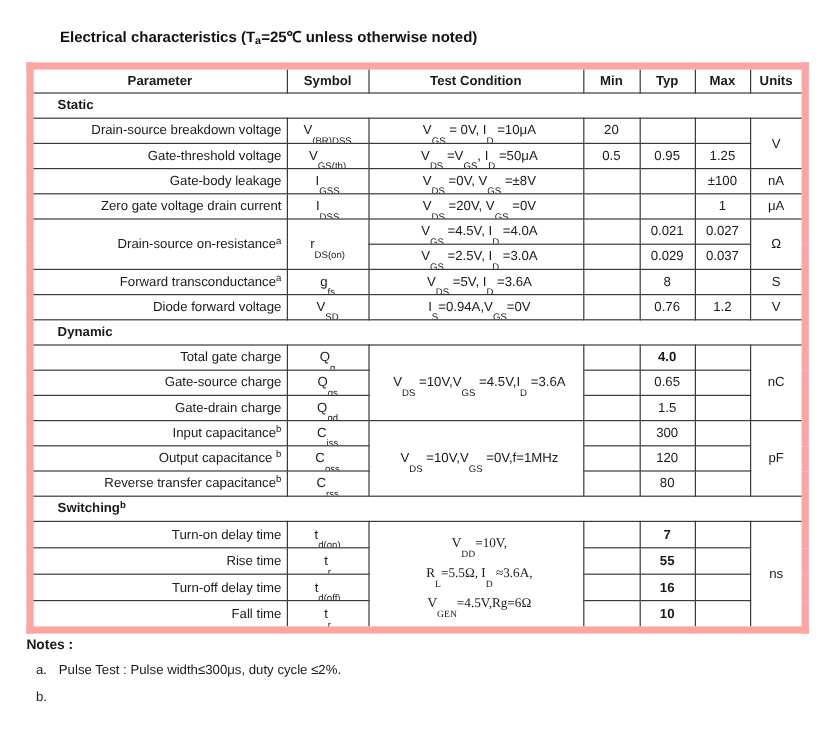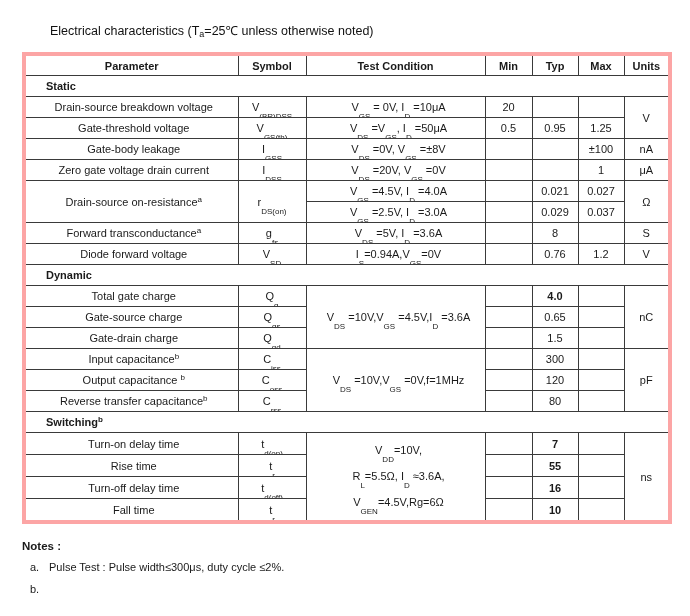--- a/index.html
+++ b/index.html
@@ -9,7 +9,7 @@
     font-family:"Liberation Sans",sans-serif;color:#1a1a1a;
   }
   .title{
-    font-size:12.5px;font-weight:normal;margin:0 0 13px 0;color:#111;padding-left:28px;
+    font-size:12.5px;font-weight:bold;margin:0 0 13px 0;color:#111;padding-left:28px;
   }
   .title sub{font-size:9px;position:relative;top:2px;vertical-align:baseline;}
   table{

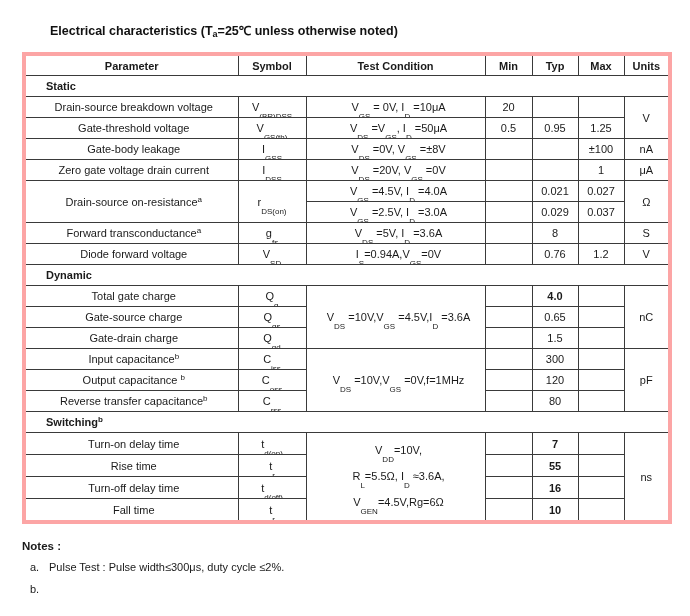--- a/index.html
+++ b/index.html
@@ -14,7 +14,7 @@
   .title sub{font-size:9px;position:relative;top:2px;vertical-align:baseline;}
   table{
     border-collapse:collapse;width:646px;table-layout:fixed;
-    border:4px solid #fca5a5;
+    border:6px solid #fca5a5;
   }
   th,td{
     border:1px solid #3a3a3a;

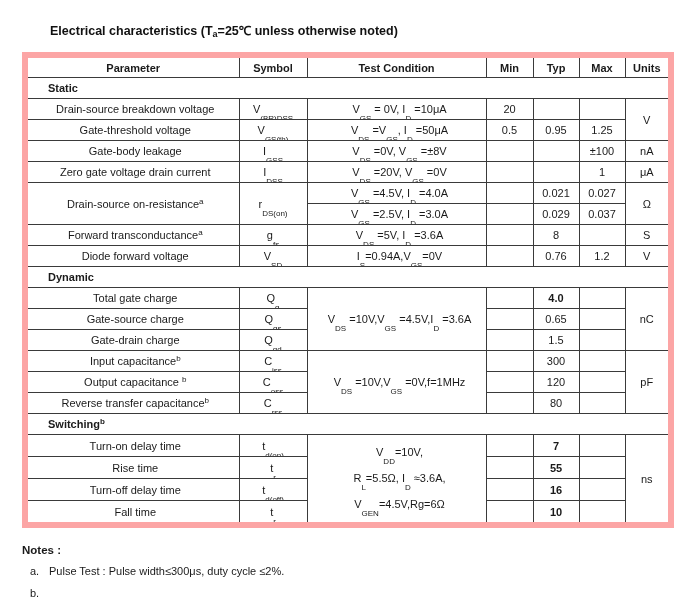--- a/index.html
+++ b/index.html
@@ -23,7 +23,7 @@
   }
   thead th{font-weight:bold;text-align:center;height:19px;}
   .section-row td{font-weight:bold;text-align:left;padding-left:20px;}
-  .c-param{text-align:center;padding-left:8px;}
+  .c-param{text-align:right;padding-left:8px;}
   .c-sym{text-align:center;}
   .c-cond{text-align:center;padding-left:10px;}
   .c-num{text-align:center;}

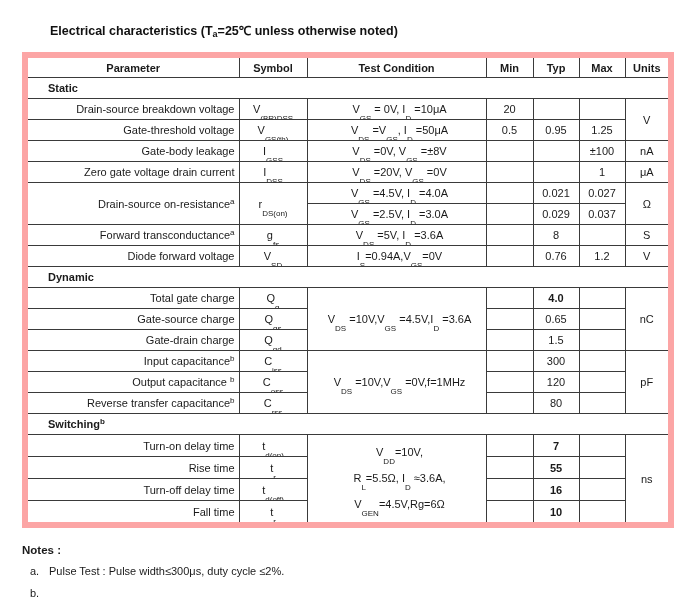--- a/index.html
+++ b/index.html
@@ -31,7 +31,7 @@
   td sub,th sub{font-size:8px;vertical-align:baseline;position:relative;top:8px;}
   td sup,th sup{font-size:8px;vertical-align:baseline;position:relative;top:-4px;}
   .sw td{height:21px;}
-  .cond-line{line-height:25px;white-space:nowrap;}
+  .cond-line{line-height:25px;white-space:nowrap;font-family:Liberation Serif, serif;}
   .notes{margin-top:16px;width:646px;}
   .notes-title{font-size:11.5px;font-weight:bold;margin-bottom:9px;}
   .note-item{display:flex;font-size:11px;margin-bottom:10px;}

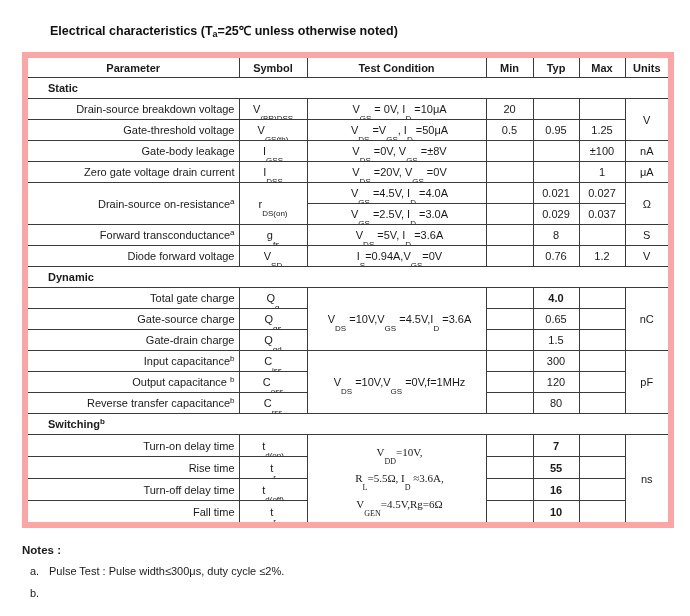--- a/index.html
+++ b/index.html
@@ -32,7 +32,7 @@
   td sup,th sup{font-size:8px;vertical-align:baseline;position:relative;top:-4px;}
   .sw td{height:21px;}
   .cond-line{line-height:25px;white-space:nowrap;font-family:Liberation Serif, serif;}
-  .notes{margin-top:16px;width:646px;}
+  .notes{margin-top:4px;width:646px;}
   .notes-title{font-size:11.5px;font-weight:bold;margin-bottom:9px;}
   .note-item{display:flex;font-size:11px;margin-bottom:10px;}
   .note-label{width:19px;margin-left:8px;flex:none;}

